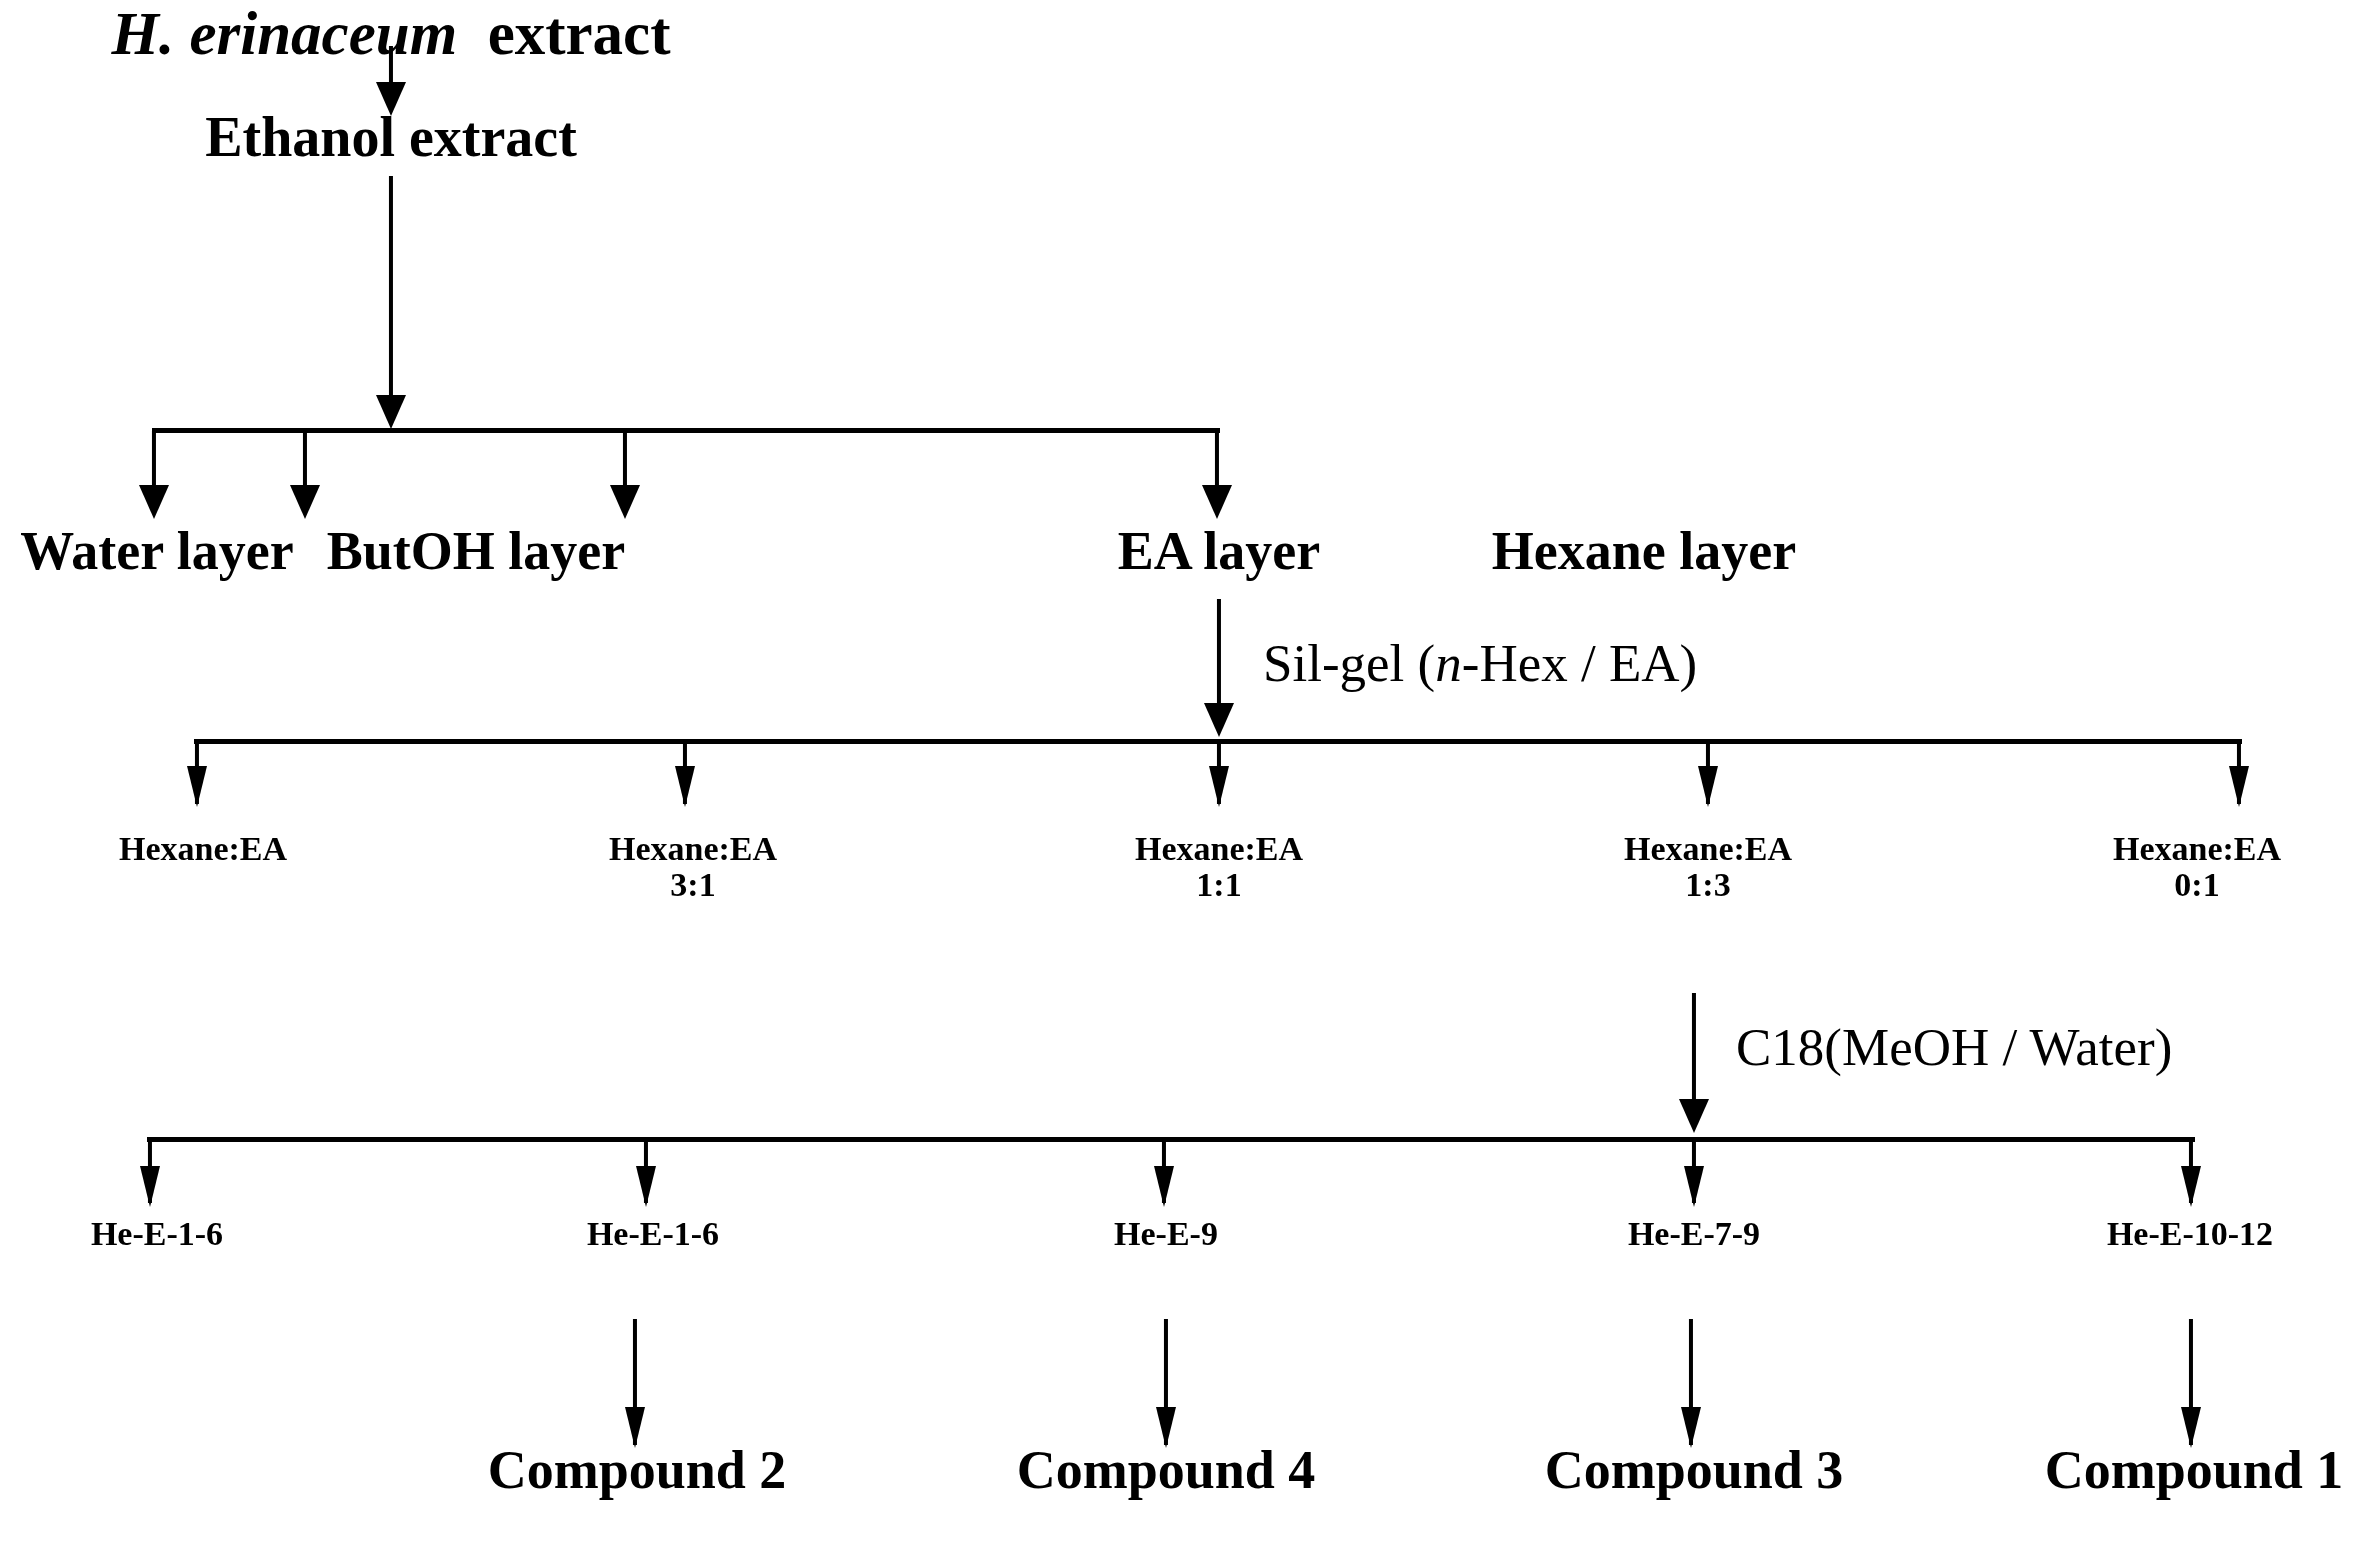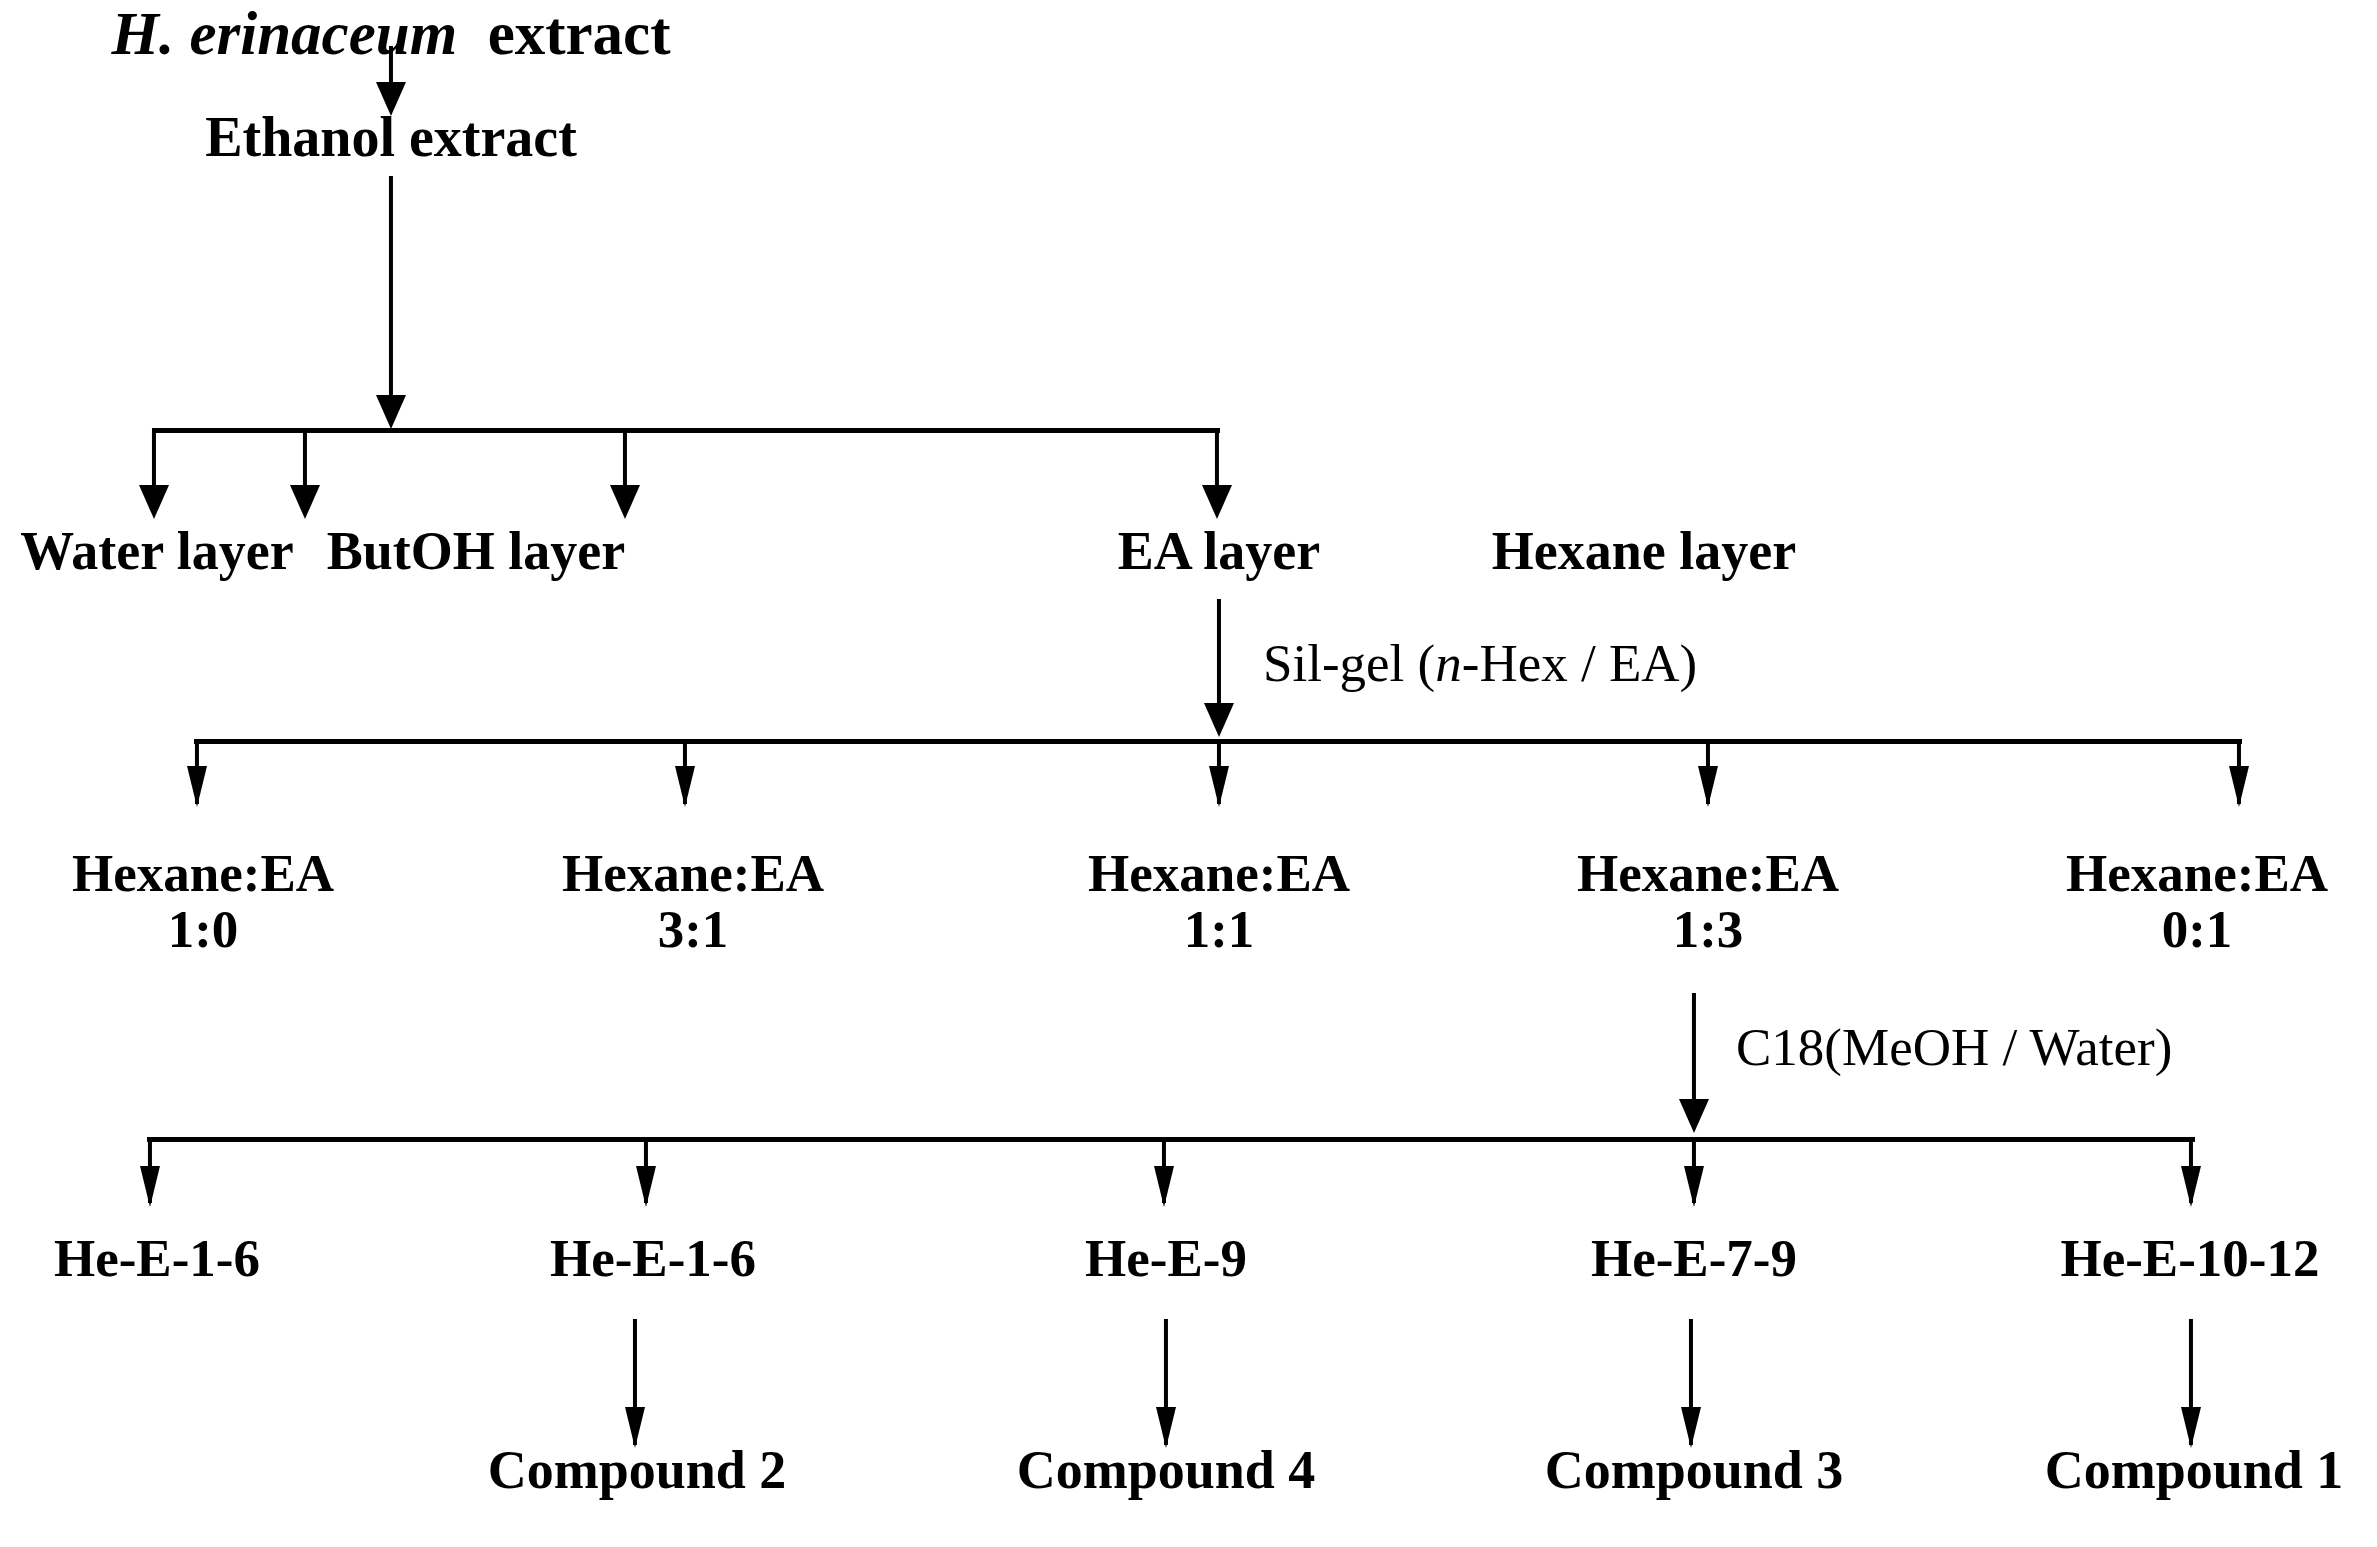--- a/index.html
+++ b/index.html
@@ -45,7 +45,7 @@
 
   .lbl-lg   { font-size: 56px; }
   .lbl-md   { font-size: 54px; }
-  .lbl-frac { font-size: 53px; margin-top: 14px; }
+  .lbl-frac { font-size: 34px; }
   .lbl-cmp  { font-size: 54px; }
 
   

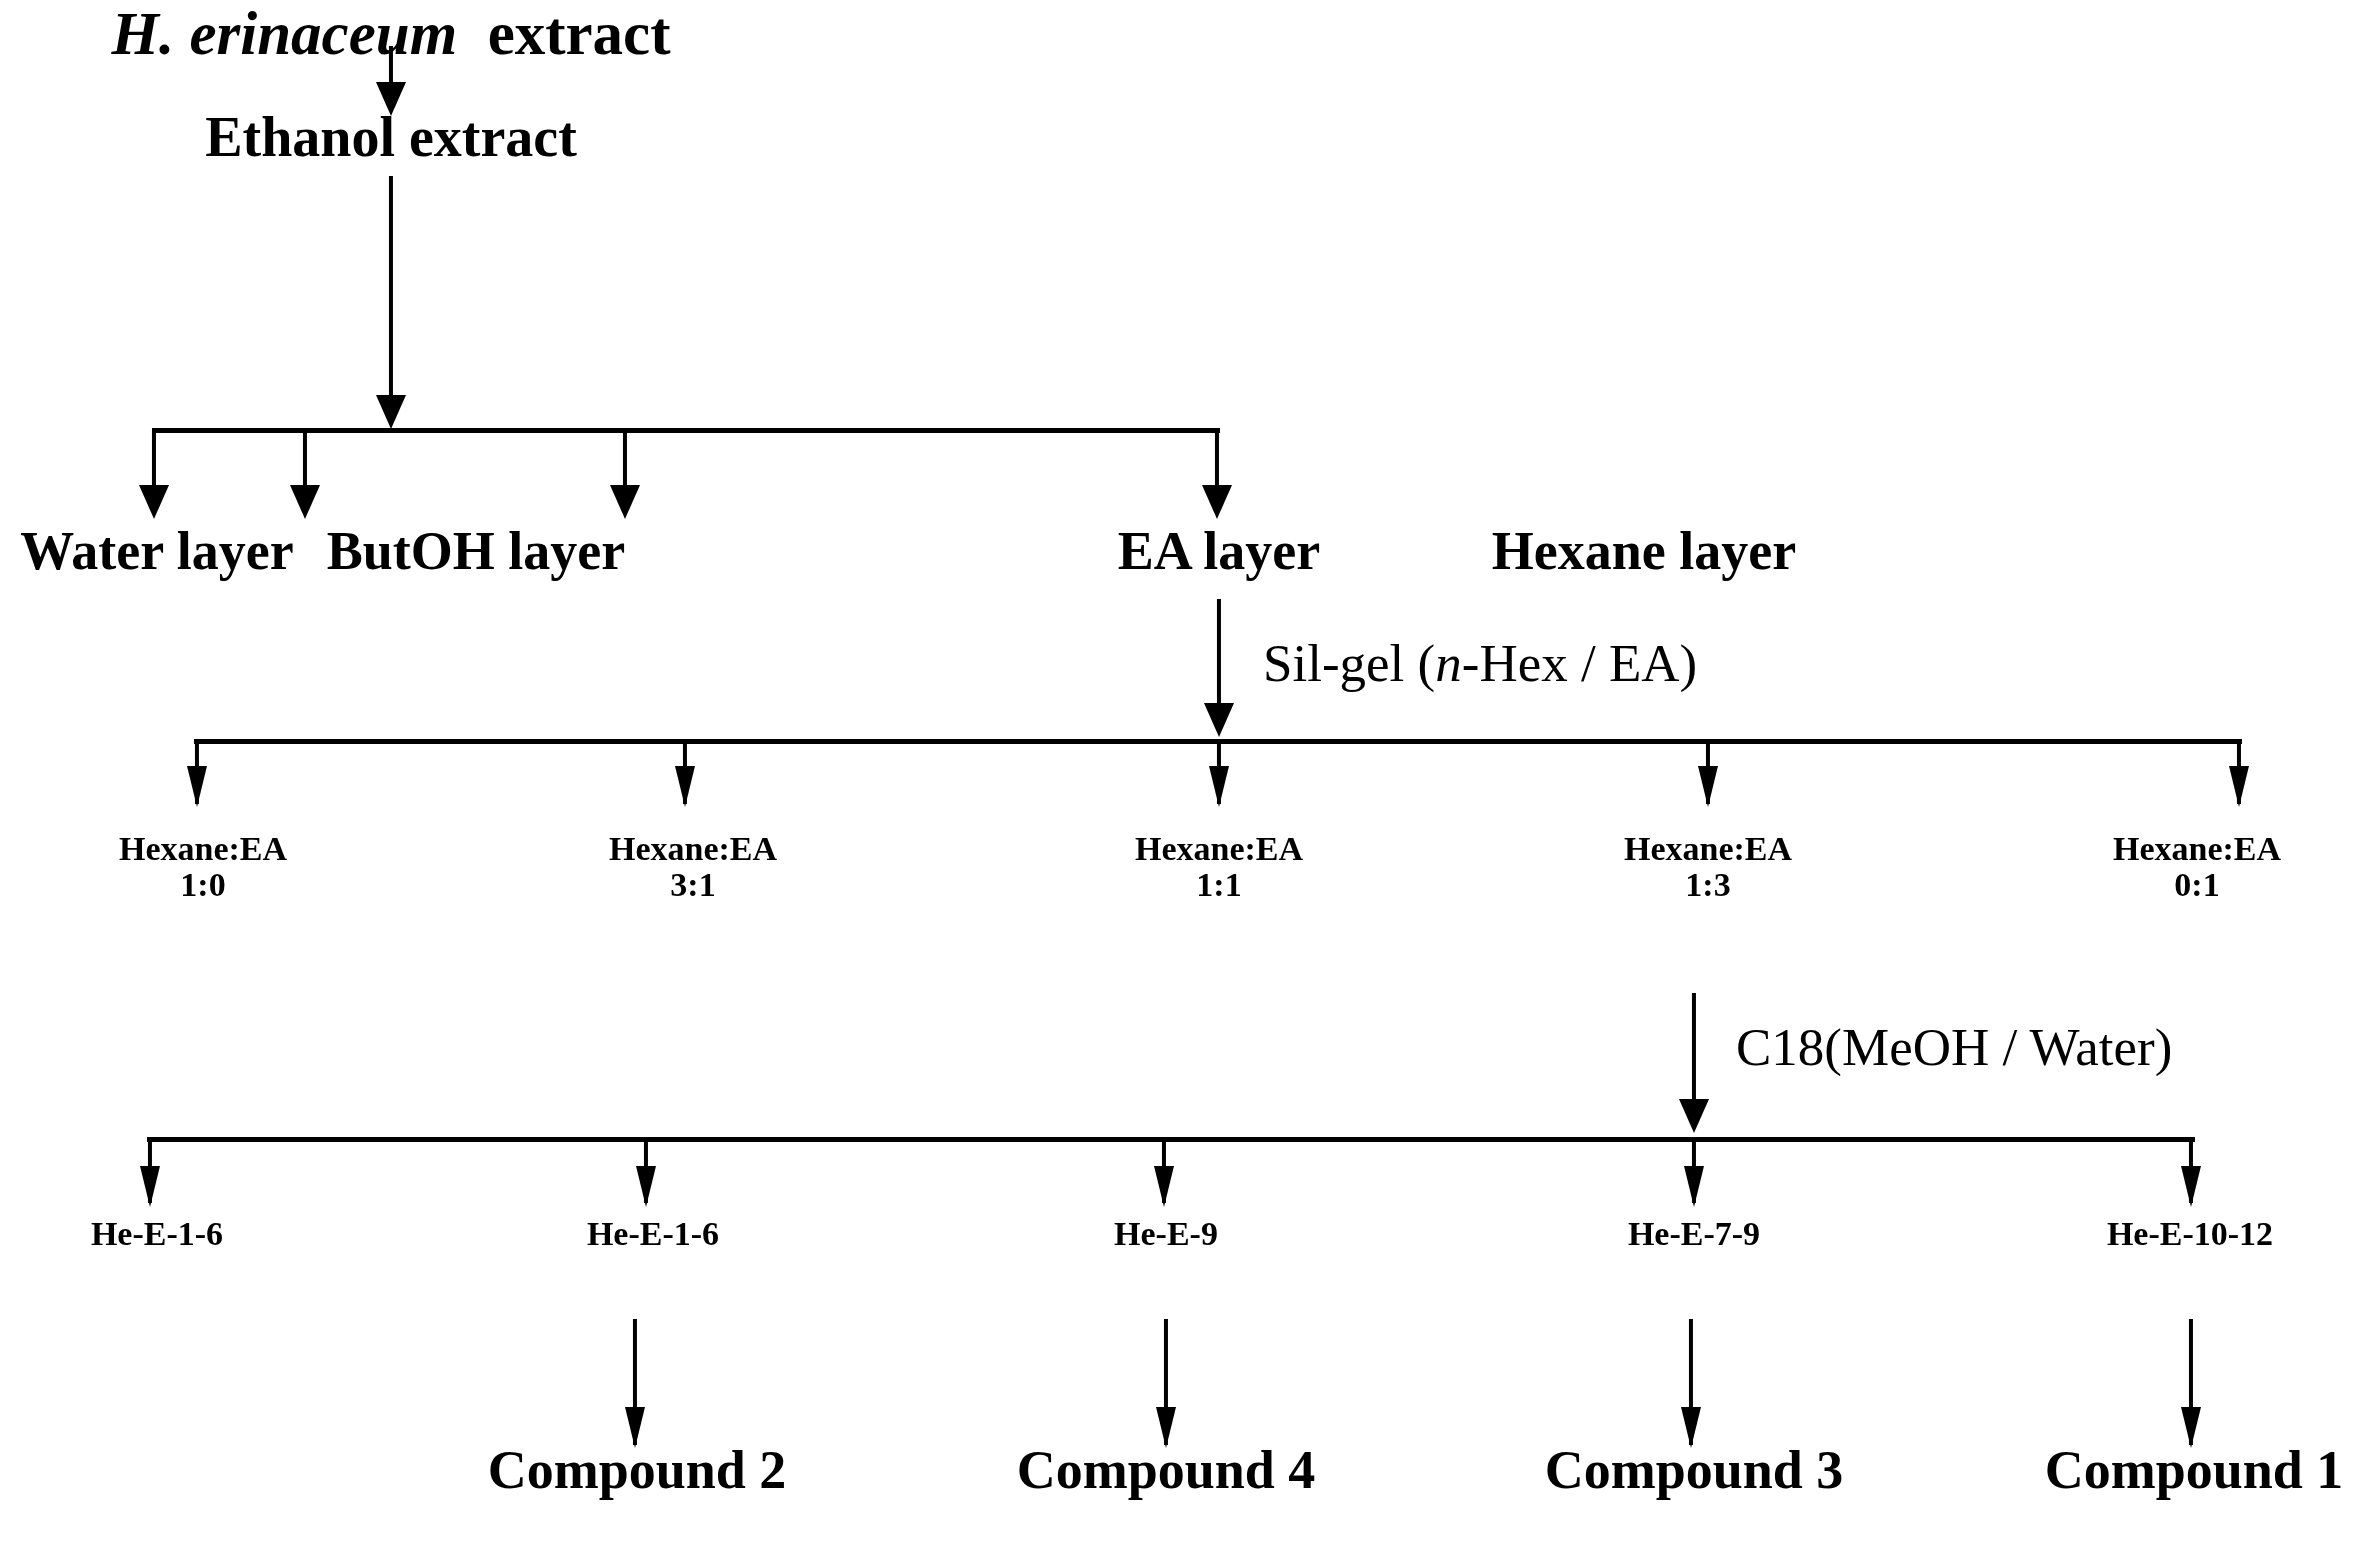--- a/index.html
+++ b/index.html
@@ -158,7 +158,6 @@
 
   <div class="node lbl-frac two-line" style="left:203px; top:831px; width:376px;">
     <div>Hexane:EA</div>
-    <div>1:0</div>
   </div>
 
   <div class="node lbl-frac two-line" style="left:693px; top:831px; width:376px;">

